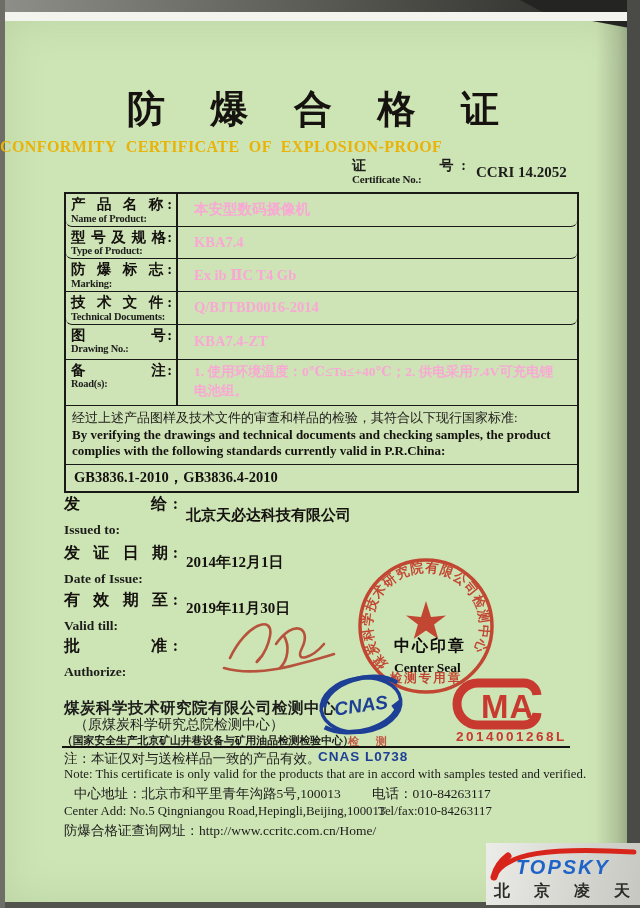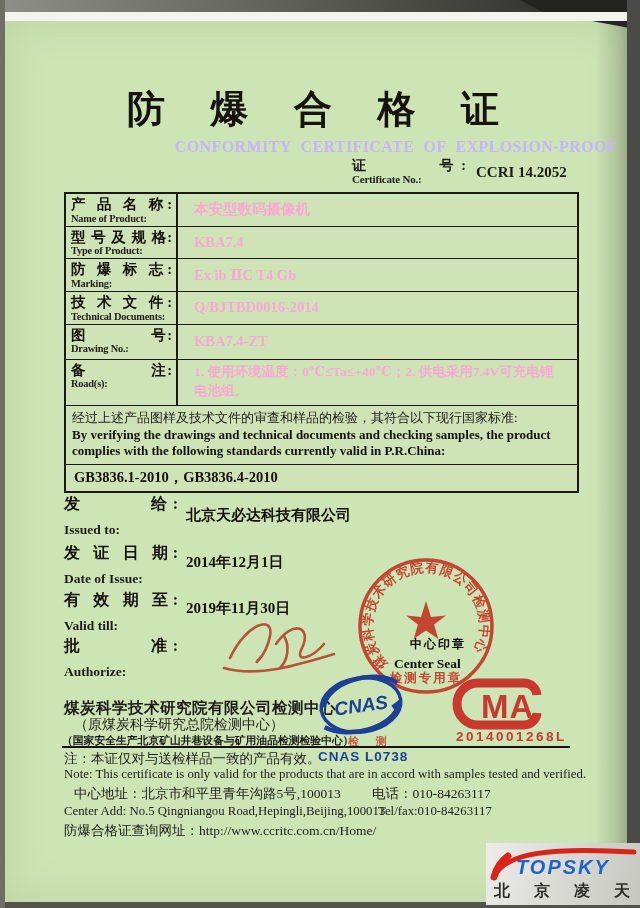--- a/index.html
+++ b/index.html
@@ -20,8 +20,8 @@
 
   .title{position:absolute;left:0;top:84px;width:626px;text-align:center;font-size:38px;
          font-weight:700;letter-spacing:18px;text-indent:18px;color:#15120f;}
-  .subtitle{position:absolute;left:0;top:138px;width:617px;text-align:right;font-size:16px;
-         font-weight:700;word-spacing:5px;letter-spacing:.4px;color:#c4b5fd;}
+  .subtitle{position:absolute;left:0;top:138px;width:617px;text-align:left;font-size:16px;
+         font-weight:700;word-spacing:5px;letter-spacing:.4px;color:#eab308;}
   .certno{position:absolute;left:352px;top:158px;display:flex;align-items:center;gap:10px;}
   .certno-labels{width:114px;}
   .lab-zh{font-size:14px;font-weight:700;text-align:justify;text-align-last:justify;line-height:1.1;}

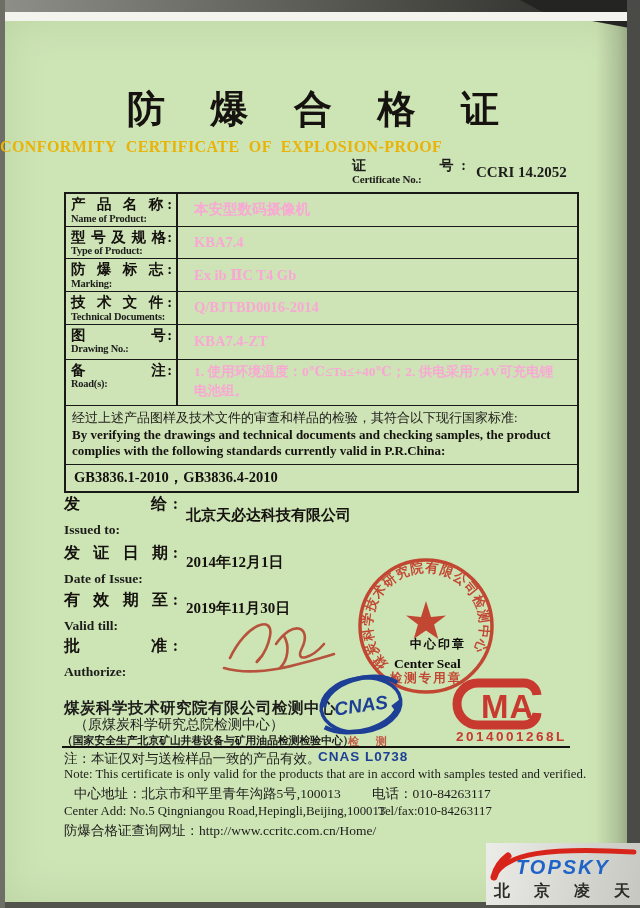--- a/index.html
+++ b/index.html
@@ -36,7 +36,7 @@
   .t-value{flex:1;display:flex;align-items:center;padding:2px 16px;font-weight:700;font-size:14.5px;color:#f9a8d4;}
   .t-value.cn{font-weight:600;}
   .t-value.note{font-weight:600;font-size:13.5px;line-height:1.4;}
-  .h30{min-height:30px;} .h29{min-height:29px;align-items:center;} .h34{min-height:34px;} .h45{min-height:45px;}
+  .h30{min-height:30px;border-radius:6px;} .h29{min-height:29px;align-items:center;} .h34{min-height:34px;} .h45{min-height:45px;}
   .stcell{padding:3px 6px 4px 6px;border-bottom:1.5px solid #191917;}
   .st-zh{font-size:13px;font-weight:500;color:#23201c;}
   .st-en{font-size:13px;font-weight:700;line-height:1.28;color:#14110e;}

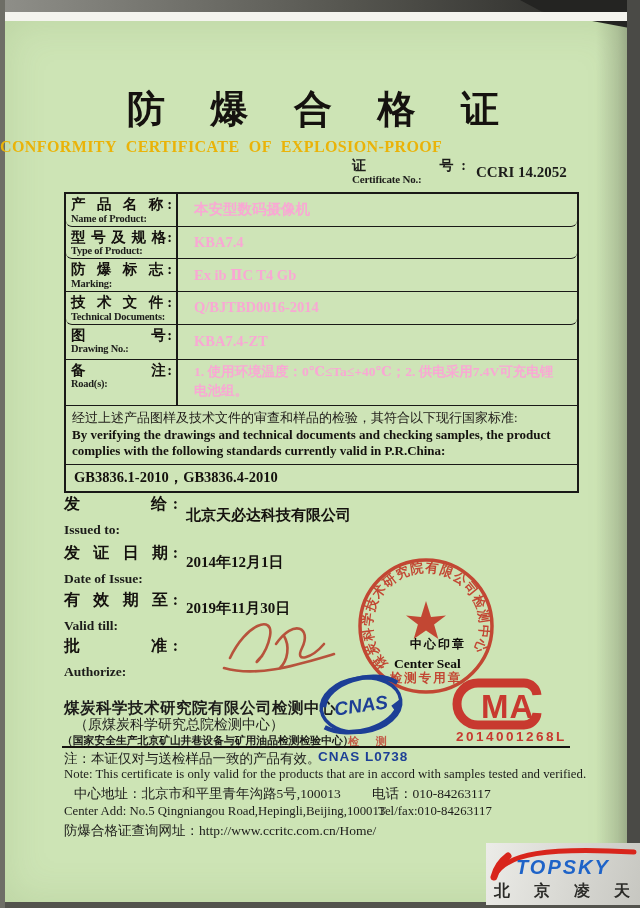--- a/index.html
+++ b/index.html
@@ -49,7 +49,7 @@
 
   .seal-svg{position:absolute;left:352px;top:552px;opacity:.92;}
   .seal-cap{position:absolute;left:394px;top:636px;color:#0e0c0a;}
-  .seal-cap .zh{font-size:12px;font-weight:700;letter-spacing:2px;margin-left:16px;}
+  .seal-cap .zh{font-size:16px;font-weight:700;letter-spacing:2px;}
   .seal-cap .en{font-size:13.5px;font-weight:700;margin-top:3px;}
   .sig-svg{position:absolute;left:218px;top:606px;}
 

